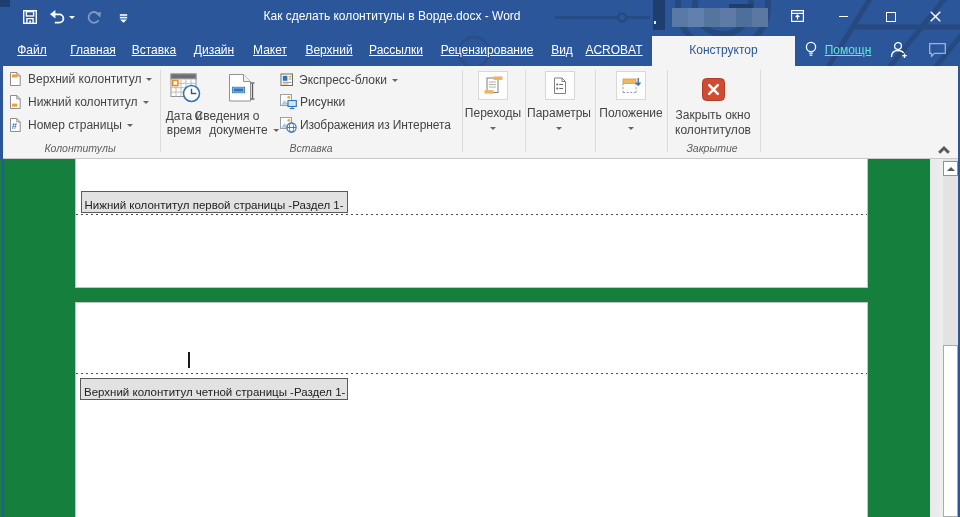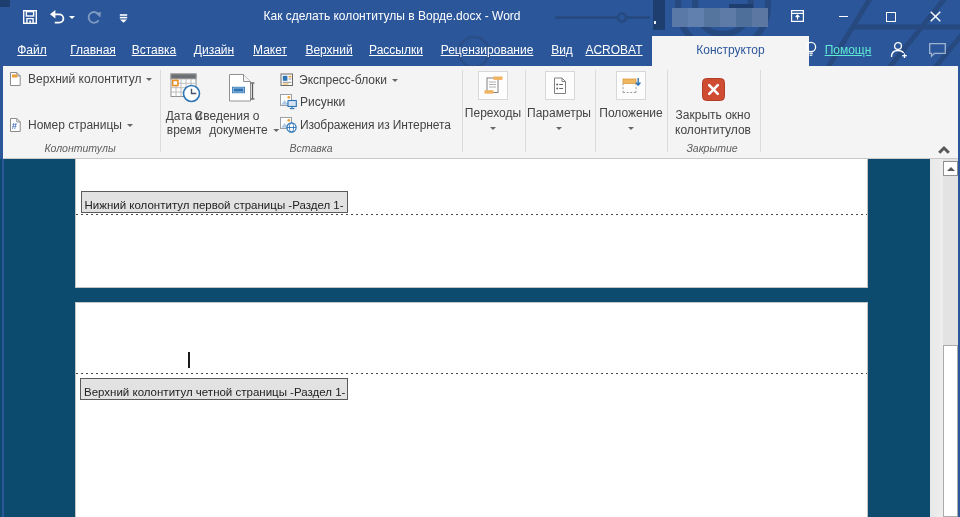--- a/index.html
+++ b/index.html
@@ -10,7 +10,7 @@
   #band{position:absolute;left:0;top:0;width:960px;height:66px;background:#2B579A;overflow:hidden;}
   #title{position:absolute;left:0;top:9px;width:784px;text-align:center;color:#FFFFFF;font-size:12px;}
   .tab{position:absolute;top:36px;height:30px;line-height:29px;color:#FFFFFF;font-size:12px;transform:translateX(-50%);white-space:nowrap;text-decoration:underline;}
-  #activetab{position:absolute;left:652px;top:36px;width:157px;height:30px;background:#F4F4F5;}
+  #activetab{position:absolute;left:652px;top:36px;width:143px;height:30px;background:#F4F4F5;}
   #activetab span{display:block;text-align:center;line-height:29px;color:#2B579A;font-size:12px;}
   
   #ribbon{position:absolute;left:0;top:66px;width:960px;height:92px;background:#F4F4F5;}

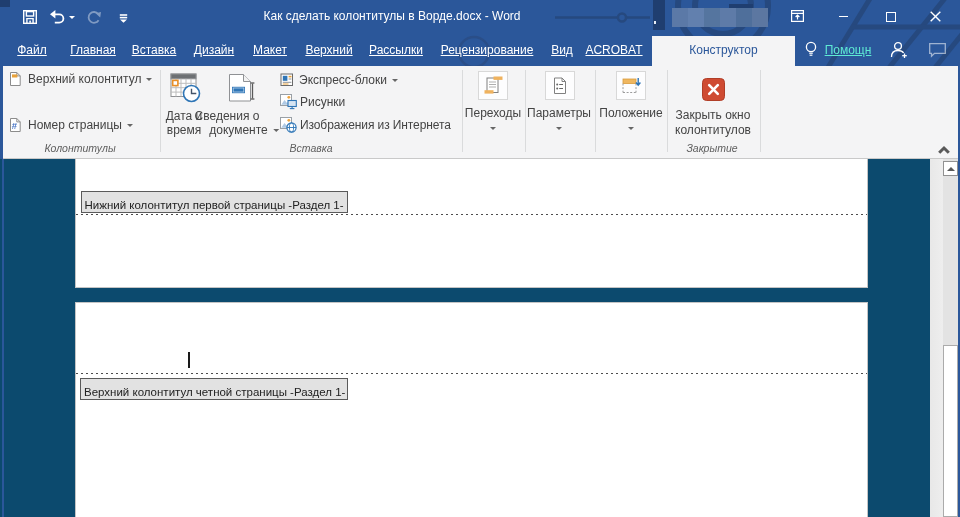--- a/index.html
+++ b/index.html
@@ -138,6 +138,15 @@
       <span class="t" style="margin-left:7px">Верхний колонтитул</span>
         <span class="dda"></span>
     </div>
+    <div class="srow" style="left:10px;top:25px">
+      <svg width="11" height="14" style="margin-top:-1px">
+          <path d="M0.5 0.5 H6.8 L10.2 3.9 V13.5 H0.5 Z" fill="#FFF" stroke="#8C8C8C"></path>
+          <path d="M6.8 0.5 V3.9 H10.2" fill="none" stroke="#8C8C8C"></path>
+          <rect x="2" y="8.6" width="5.3" height="3.1" fill="#E9A23B"></rect>
+        </svg>
+      <span class="t" style="margin-left:7px">Нижний колонтитул</span>
+        <span class="dda"></span>
+    </div>
     <div class="srow" style="left:10px;top:48px">
       <svg width="11" height="14" style="margin-top:-1px">
           <path d="M0.5 0.5 H6.8 L10.2 3.9 V13.5 H0.5 Z" fill="#FFF" stroke="#8C8C8C"></path>

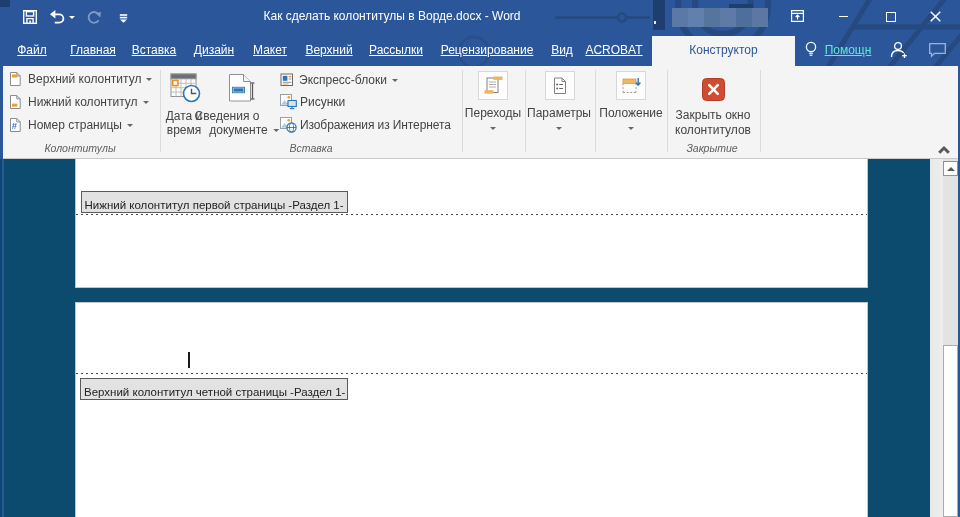--- a/index.html
+++ b/index.html
@@ -24,7 +24,7 @@
   .bigtxt{position:absolute;transform:translateX(-50%);font-size:12px;color:#444;white-space:nowrap;text-align:center;}
   .cbox{position:absolute;width:28px;height:27px;background:#FDFDFE;border:1px solid #D8D8D8;display:flex;align-items:center;justify-content:center;}
   
-  #doc{position:absolute;left:0;top:159px;width:960px;height:358px;background:#0c4a6e;}
+  #doc{position:absolute;left:0;top:159px;width:960px;height:358px;background:#15803d;}
   .page{position:absolute;left:75px;width:793px;background:#FFFFFF;}
   .tag{position:absolute;box-sizing:border-box;height:22px;background:#E2E2E2;border:1px solid #5A5A5A;font-size:11.5px;color:#222;line-height:26px;padding-left:3px;white-space:nowrap;overflow:hidden;}
   .dash{position:absolute;height:1px;background:repeating-linear-gradient(90deg,#4D4D4D 0 2.5px,transparent 2.5px 5px);}

